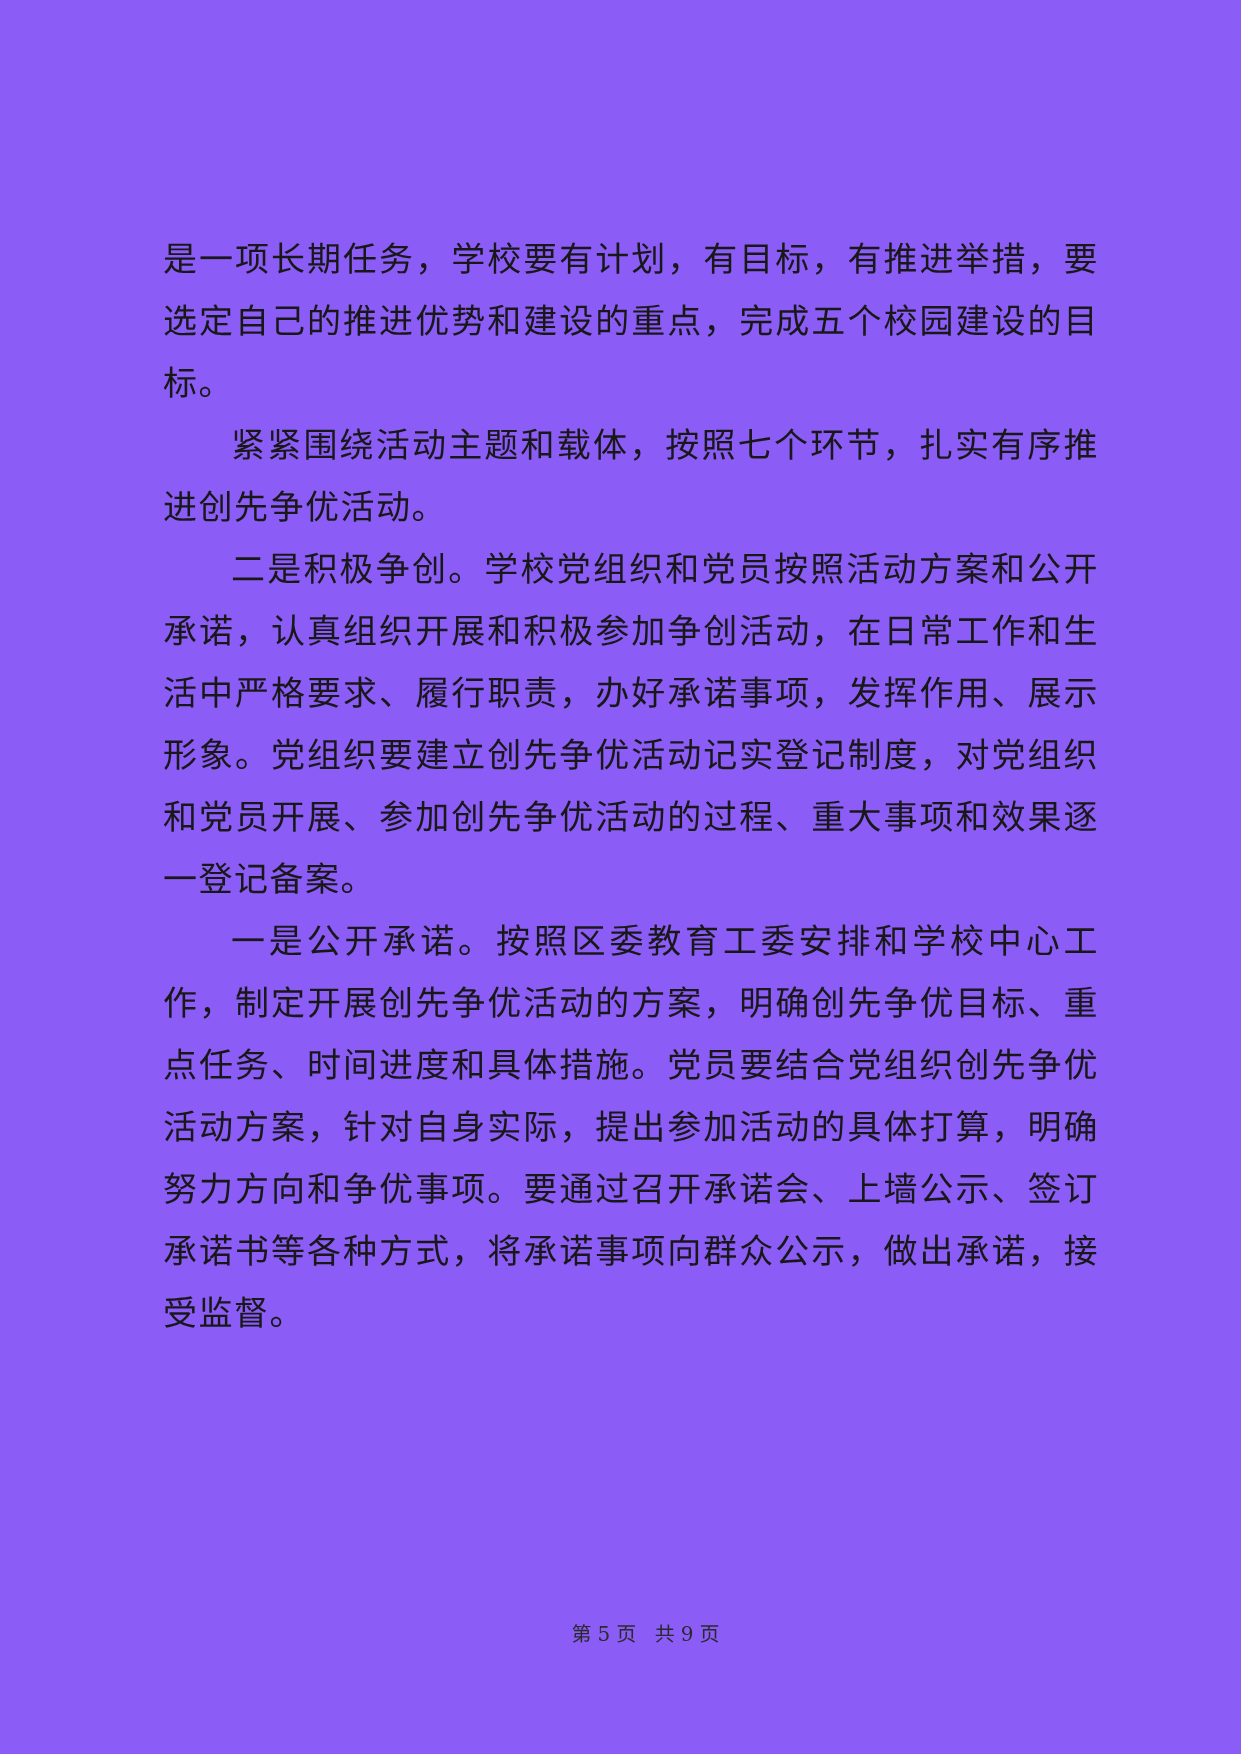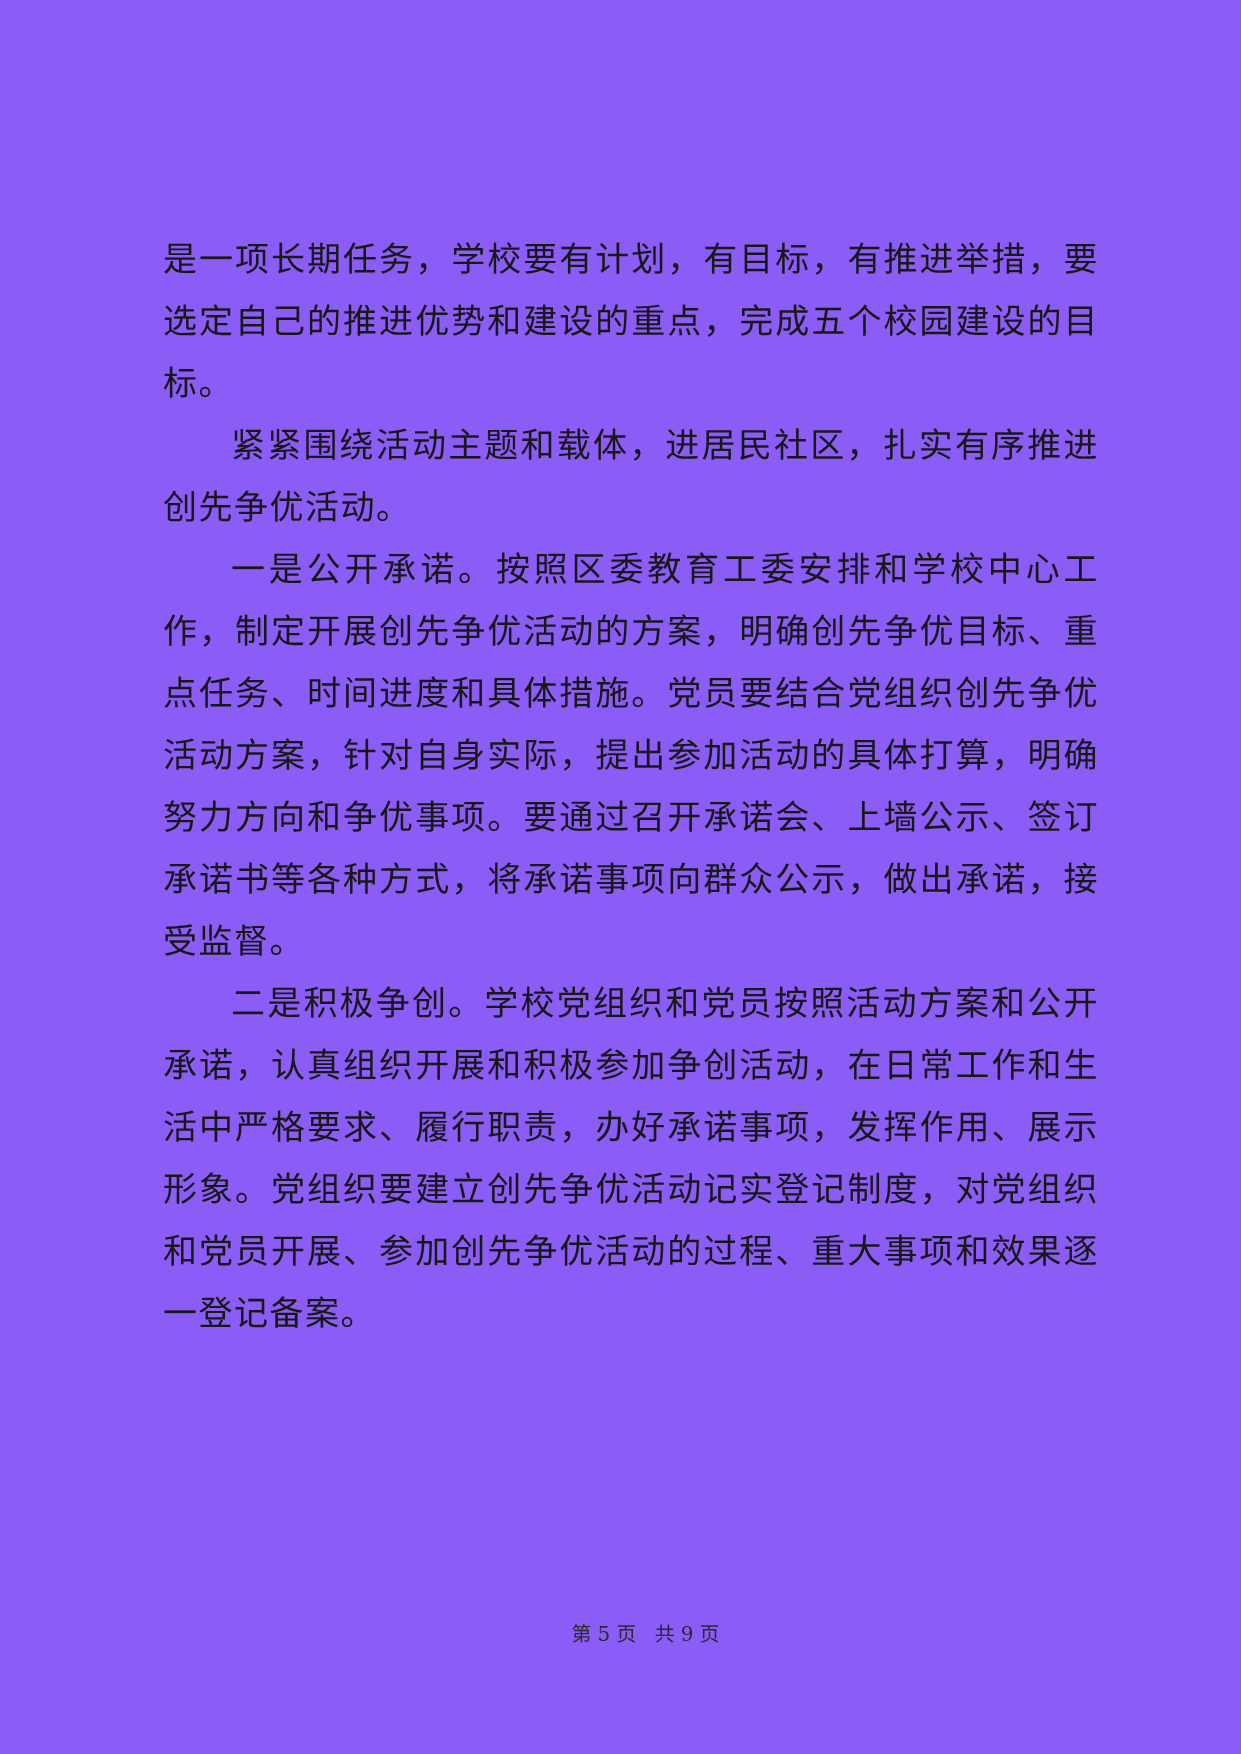--- a/index.html
+++ b/index.html
@@ -61,7 +61,7 @@
 
   <div class="body-text">
     <p class="para no-indent">是一项长期任务，学校要有计划，有目标，有推进举措，要选定自己的推进优势和建设的重点，完成五个校园建设的目标。</p>
-    <p class="para">紧紧围绕活动主题和载体，进居民社区，扎实有序推进创先争优活动。</p>
+    <p class="para">紧紧围绕活动主题和载体，按照七个环节，扎实有序推进创先争优活动。</p>
     <p class="para">一是公开承诺。按照区委教育工委安排和学校中心工作，制定开展创先争优活动的方案，明确创先争优目标、重点任务、时间进度和具体措施。党员要结合党组织创先争优活动方案，针对自身实际，提出参加活动的具体打算，明确努力方向和争优事项。要通过召开承诺会、上墙公示、签订承诺书等各种方式，将承诺事项向群众公示，做出承诺，接受监督。</p>
     <p class="para">二是积极争创。学校党组织和党员按照活动方案和公开承诺，认真组织开展和积极参加争创活动，在日常工作和生活中严格要求、履行职责，办好承诺事项，发挥作用、展示形象。党组织要建立创先争优活动记实登记制度，对党组织和党员开展、参加创先争优活动的过程、重大事项和效果逐一登记备案。</p>
   </div>

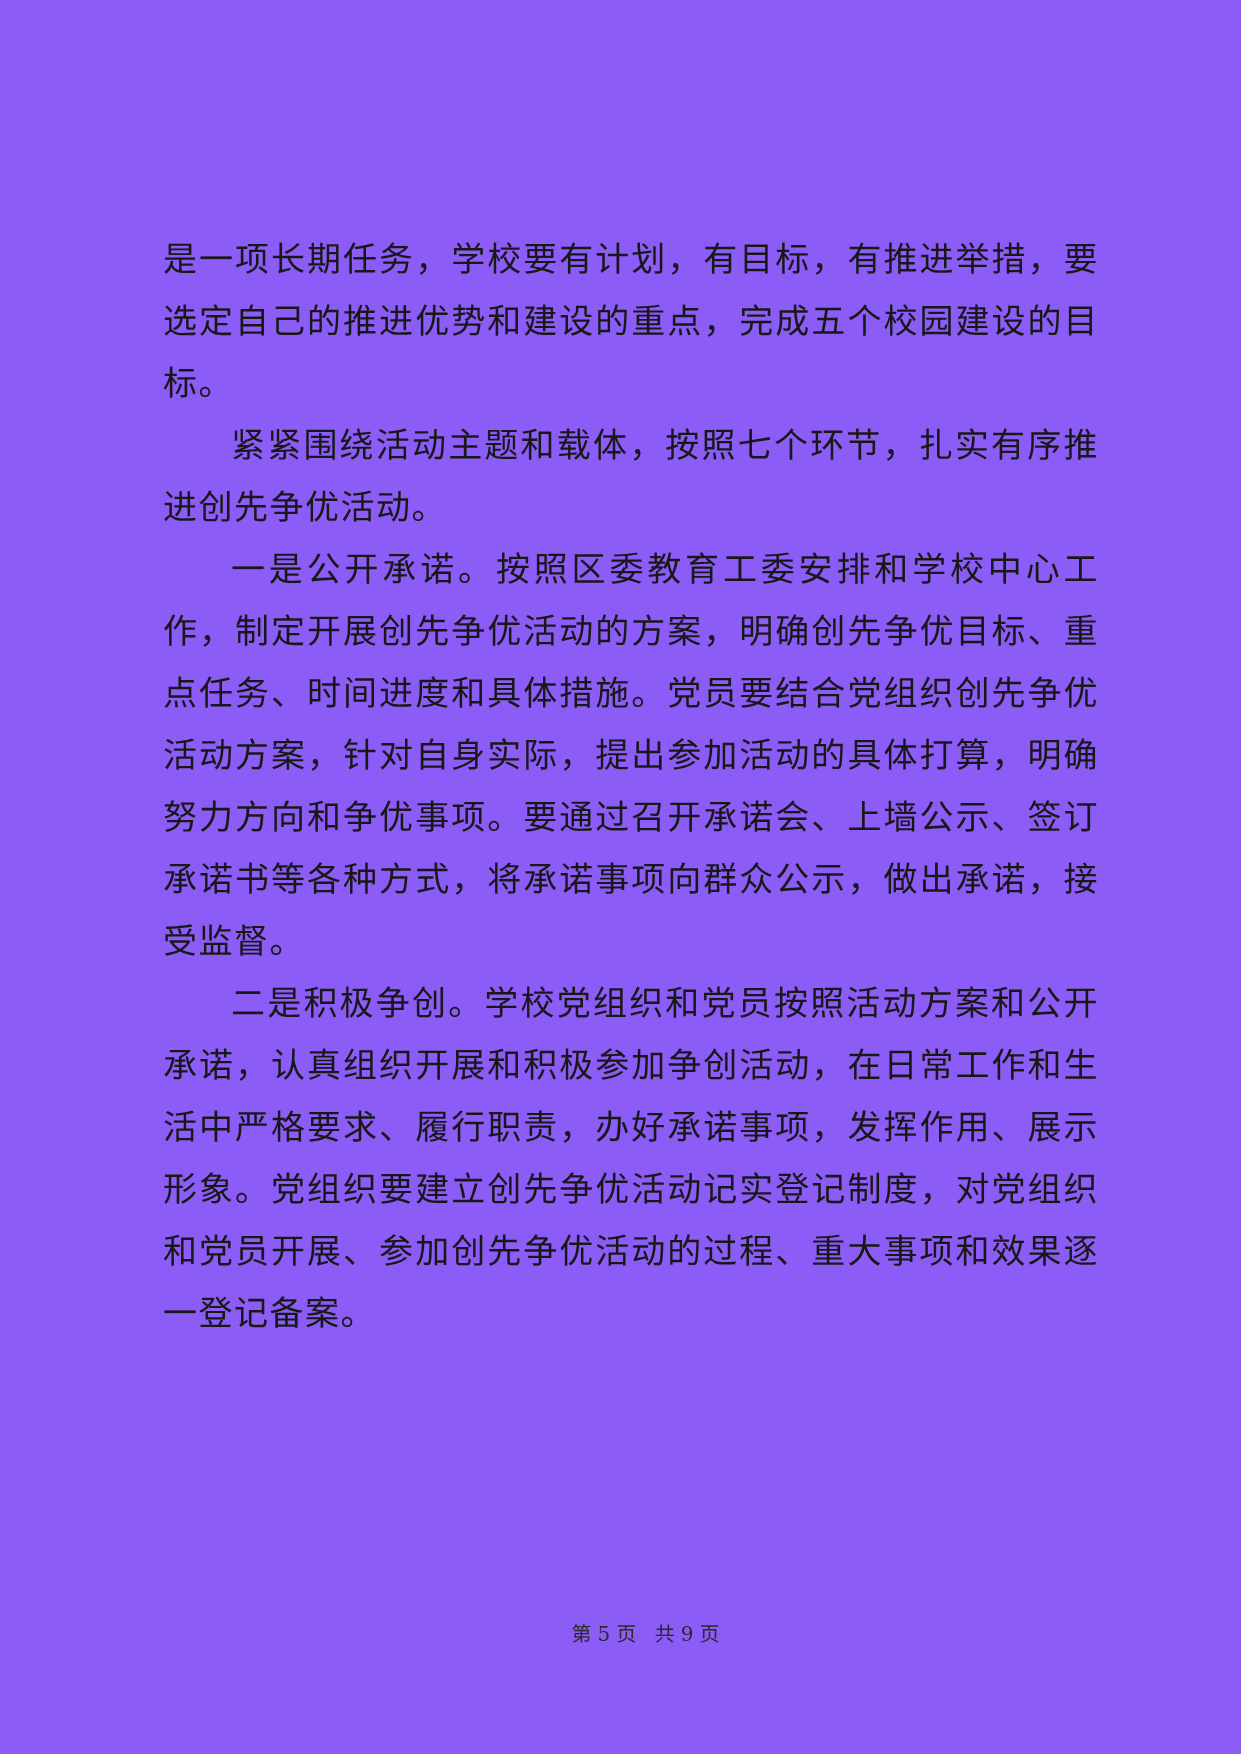--- a/index.html
+++ b/index.html
@@ -62,8 +62,8 @@
   <div class="body-text">
     <p class="para no-indent">是一项长期任务，学校要有计划，有目标，有推进举措，要选定自己的推进优势和建设的重点，完成五个校园建设的目标。</p>
     <p class="para">紧紧围绕活动主题和载体，按照七个环节，扎实有序推进创先争优活动。</p>
+    <p class="para">二是积极争创。学校党组织和党员按照活动方案和公开承诺，认真组织开展和积极参加争创活动，在日常工作和生活中严格要求、履行职责，办好承诺事项，发挥作用、展示形象。党组织要建立创先争优活动记实登记制度，对党组织和党员开展、参加创先争优活动的过程、重大事项和效果逐一登记备案。</p>
     <p class="para">一是公开承诺。按照区委教育工委安排和学校中心工作，制定开展创先争优活动的方案，明确创先争优目标、重点任务、时间进度和具体措施。党员要结合党组织创先争优活动方案，针对自身实际，提出参加活动的具体打算，明确努力方向和争优事项。要通过召开承诺会、上墙公示、签订承诺书等各种方式，将承诺事项向群众公示，做出承诺，接受监督。</p>
-    <p class="para">二是积极争创。学校党组织和党员按照活动方案和公开承诺，认真组织开展和积极参加争创活动，在日常工作和生活中严格要求、履行职责，办好承诺事项，发挥作用、展示形象。党组织要建立创先争优活动记实登记制度，对党组织和党员开展、参加创先争优活动的过程、重大事项和效果逐一登记备案。</p>
   </div>
 
   <div class="footer">

